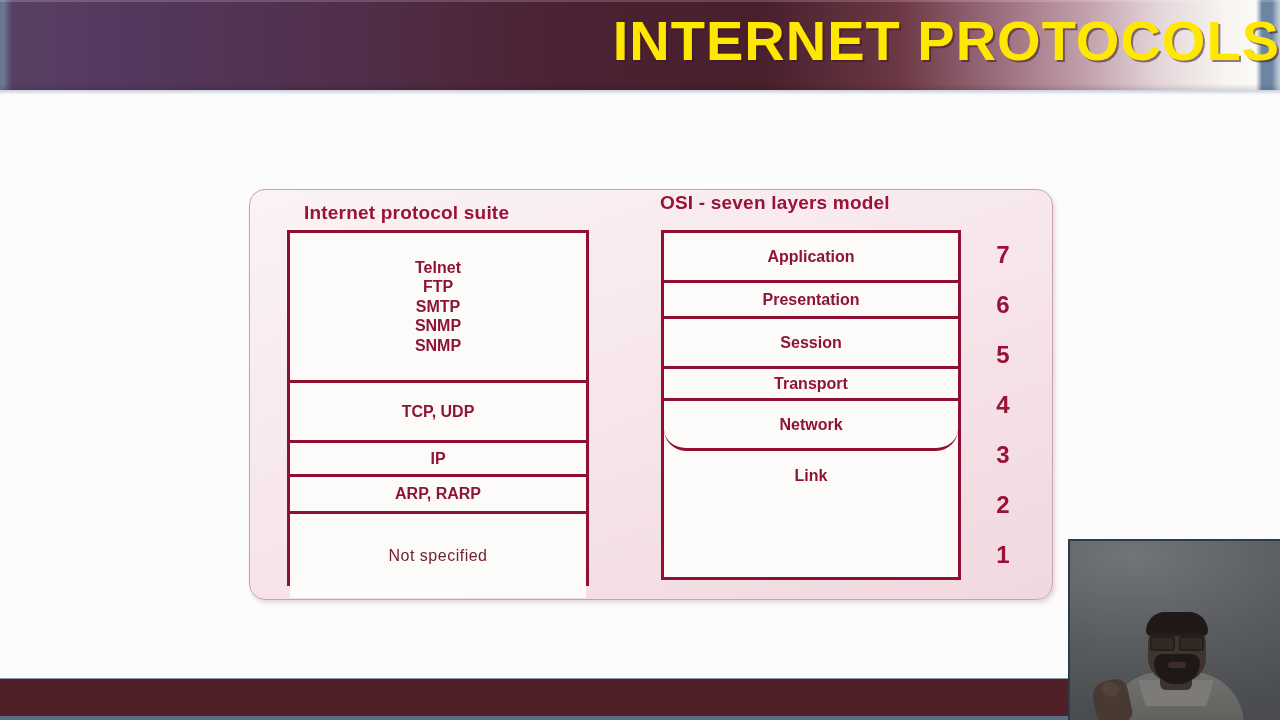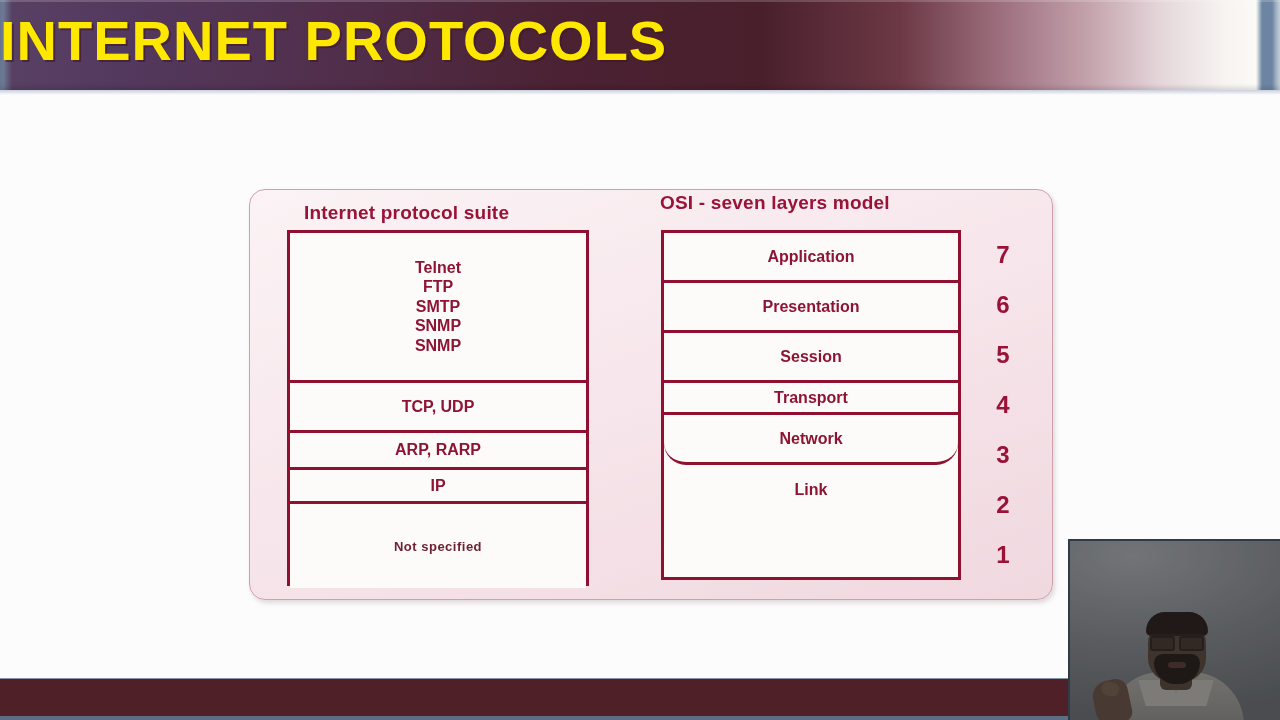--- a/index.html
+++ b/index.html
@@ -52,7 +52,7 @@
     position: absolute;
     left: 0; top: 8px;
     width: 1280px;
-    text-align: left;
+    text-align: right;
     font-size: 56px;
     font-weight: bold;
     letter-spacing: 1px;

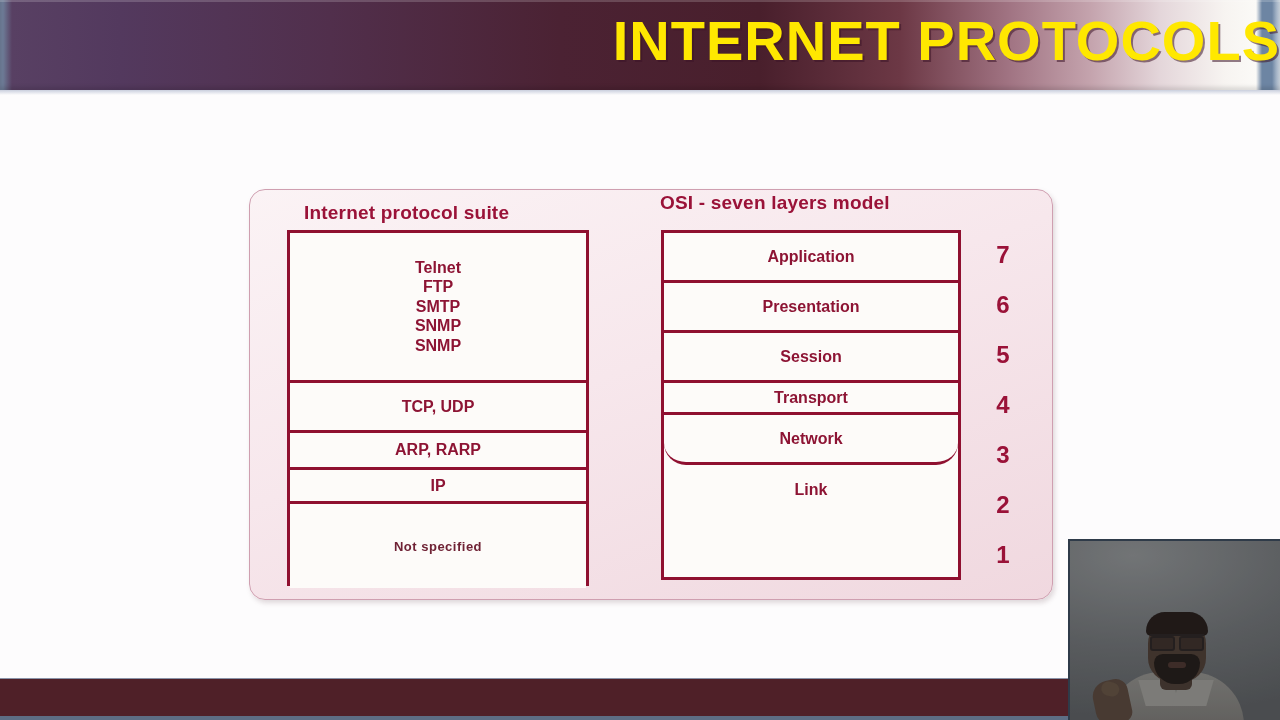--- a/index.html
+++ b/index.html
@@ -307,7 +307,7 @@
       </div>
     <div class="stack" id="stack-right">
         <div class="layer-row" style="height: 50px;">Application</div>
-        <div class="layer-row" style="height: 50px;">Presentation</div>
+        <div class="layer-row" style="height: 36px;">Presentation</div>
         <div class="layer-row" style="height: 50px;">Session</div>
         <div class="layer-row" style="height: 32px;">Transport</div>
         <div class="layer-row" style="height: 50px; border-radius: 22px;">Network</div>

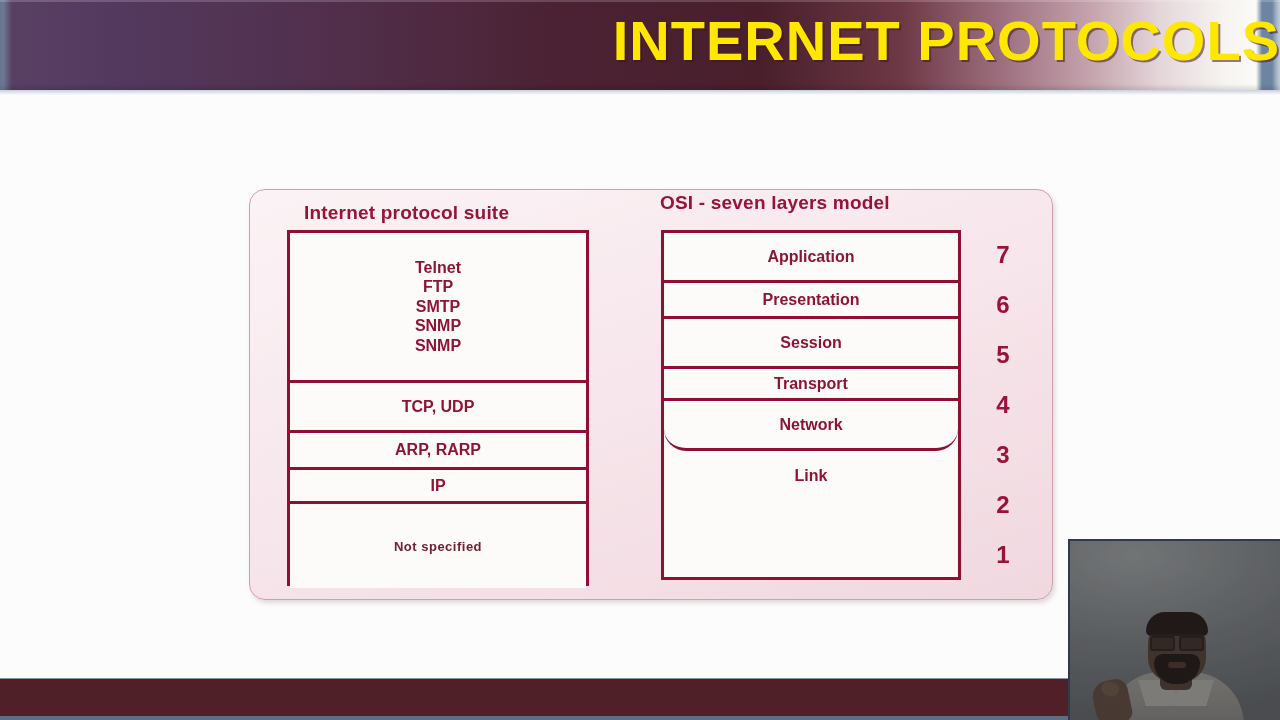--- a/index.html
+++ b/index.html
@@ -300,7 +300,7 @@
           <span>SNMP</span>
           <span>SNMP</span>
         </div>
-        <div class="layer-row" style="height: 50px;">TCP,  UDP</div>
+        <div class="layer-row" style="height: 60px;">TCP,  UDP</div>
         <div class="layer-row" style="height: 37px;">ARP,  RARP</div>
         <div class="layer-row" style="height: 34px;">IP</div>
         <div class="layer-row faint" style="height: 84px;">Not    specified</div>

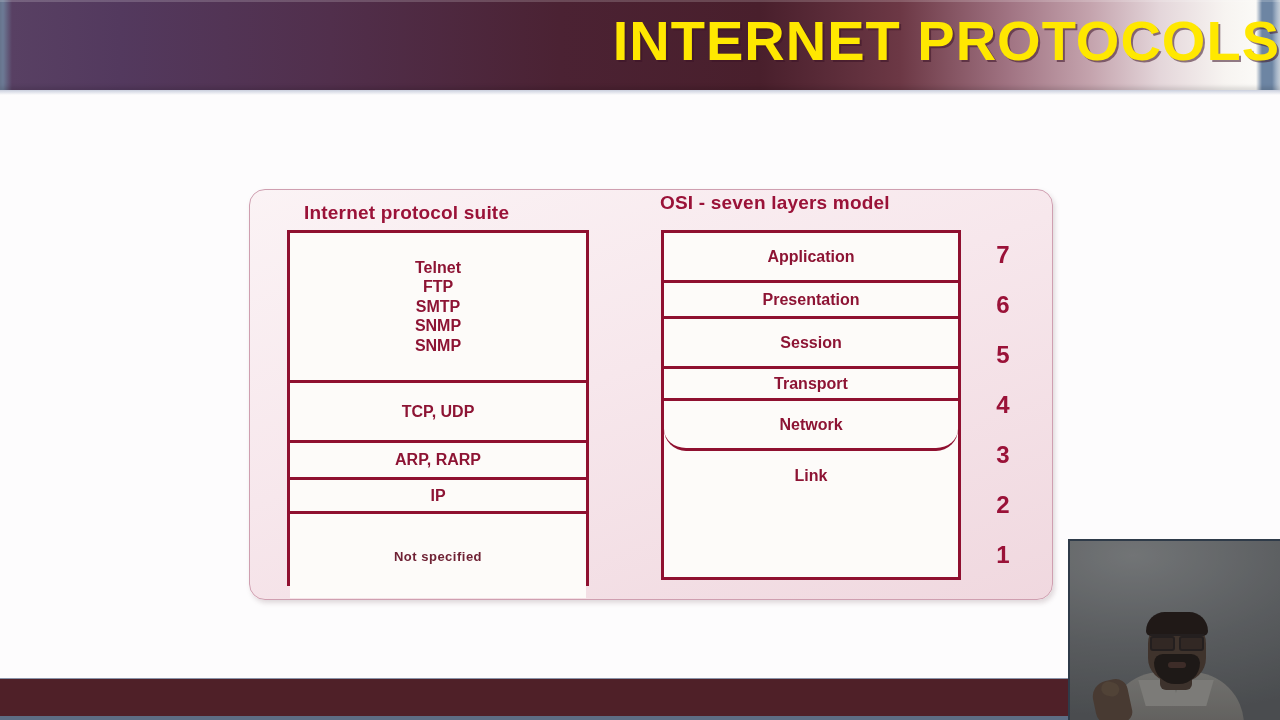--- a/index.html
+++ b/index.html
@@ -301,8 +301,8 @@
           <span>SNMP</span>
         </div>
         <div class="layer-row" style="height: 60px;">TCP,  UDP</div>
+        <div class="layer-row" style="height: 34px;">IP</div>
         <div class="layer-row" style="height: 37px;">ARP,  RARP</div>
-        <div class="layer-row" style="height: 34px;">IP</div>
         <div class="layer-row faint" style="height: 84px;">Not    specified</div>
       </div>
     <div class="stack" id="stack-right">

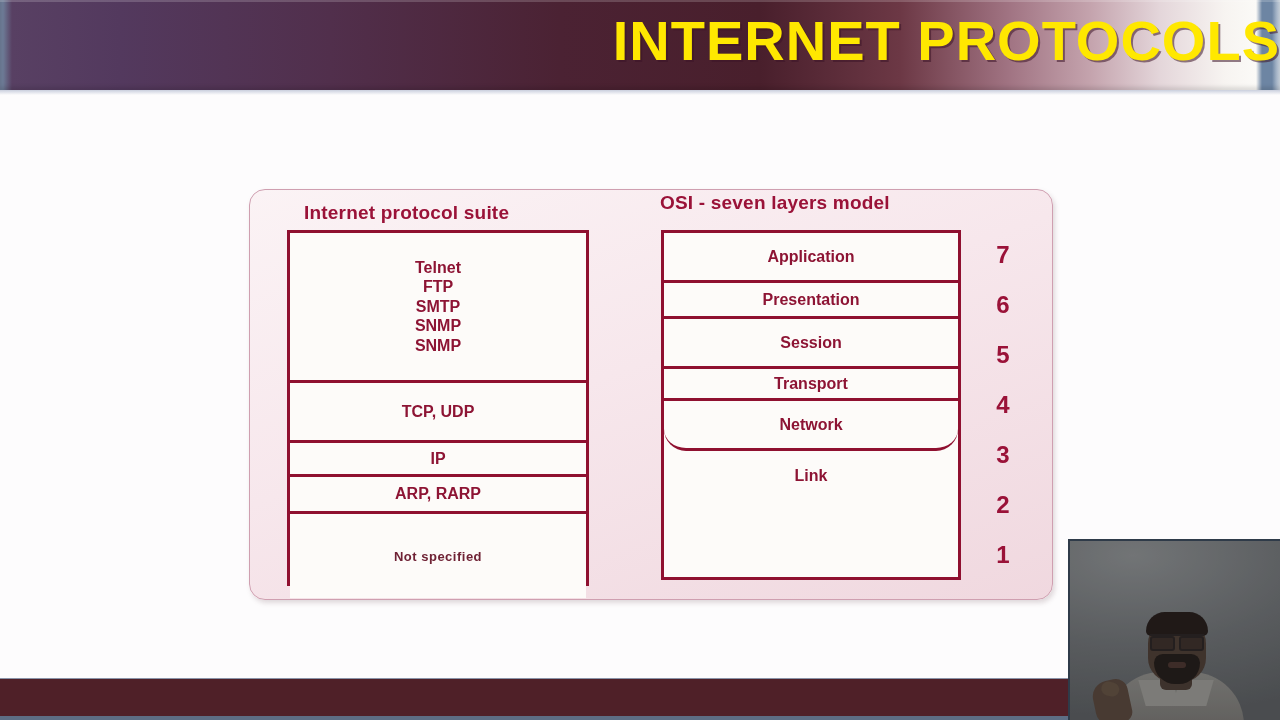--- a/index.html
+++ b/index.html
@@ -118,8 +118,8 @@
   .layer-row.app-block span { display: block; }
 
   .layer-row.faint {
-    font-size: 13px;
-    font-weight: bold;
+    font-size: 16px;
+    font-weight: normal;
     color: #6f2235;
     letter-spacing: 0.5px;
   }

